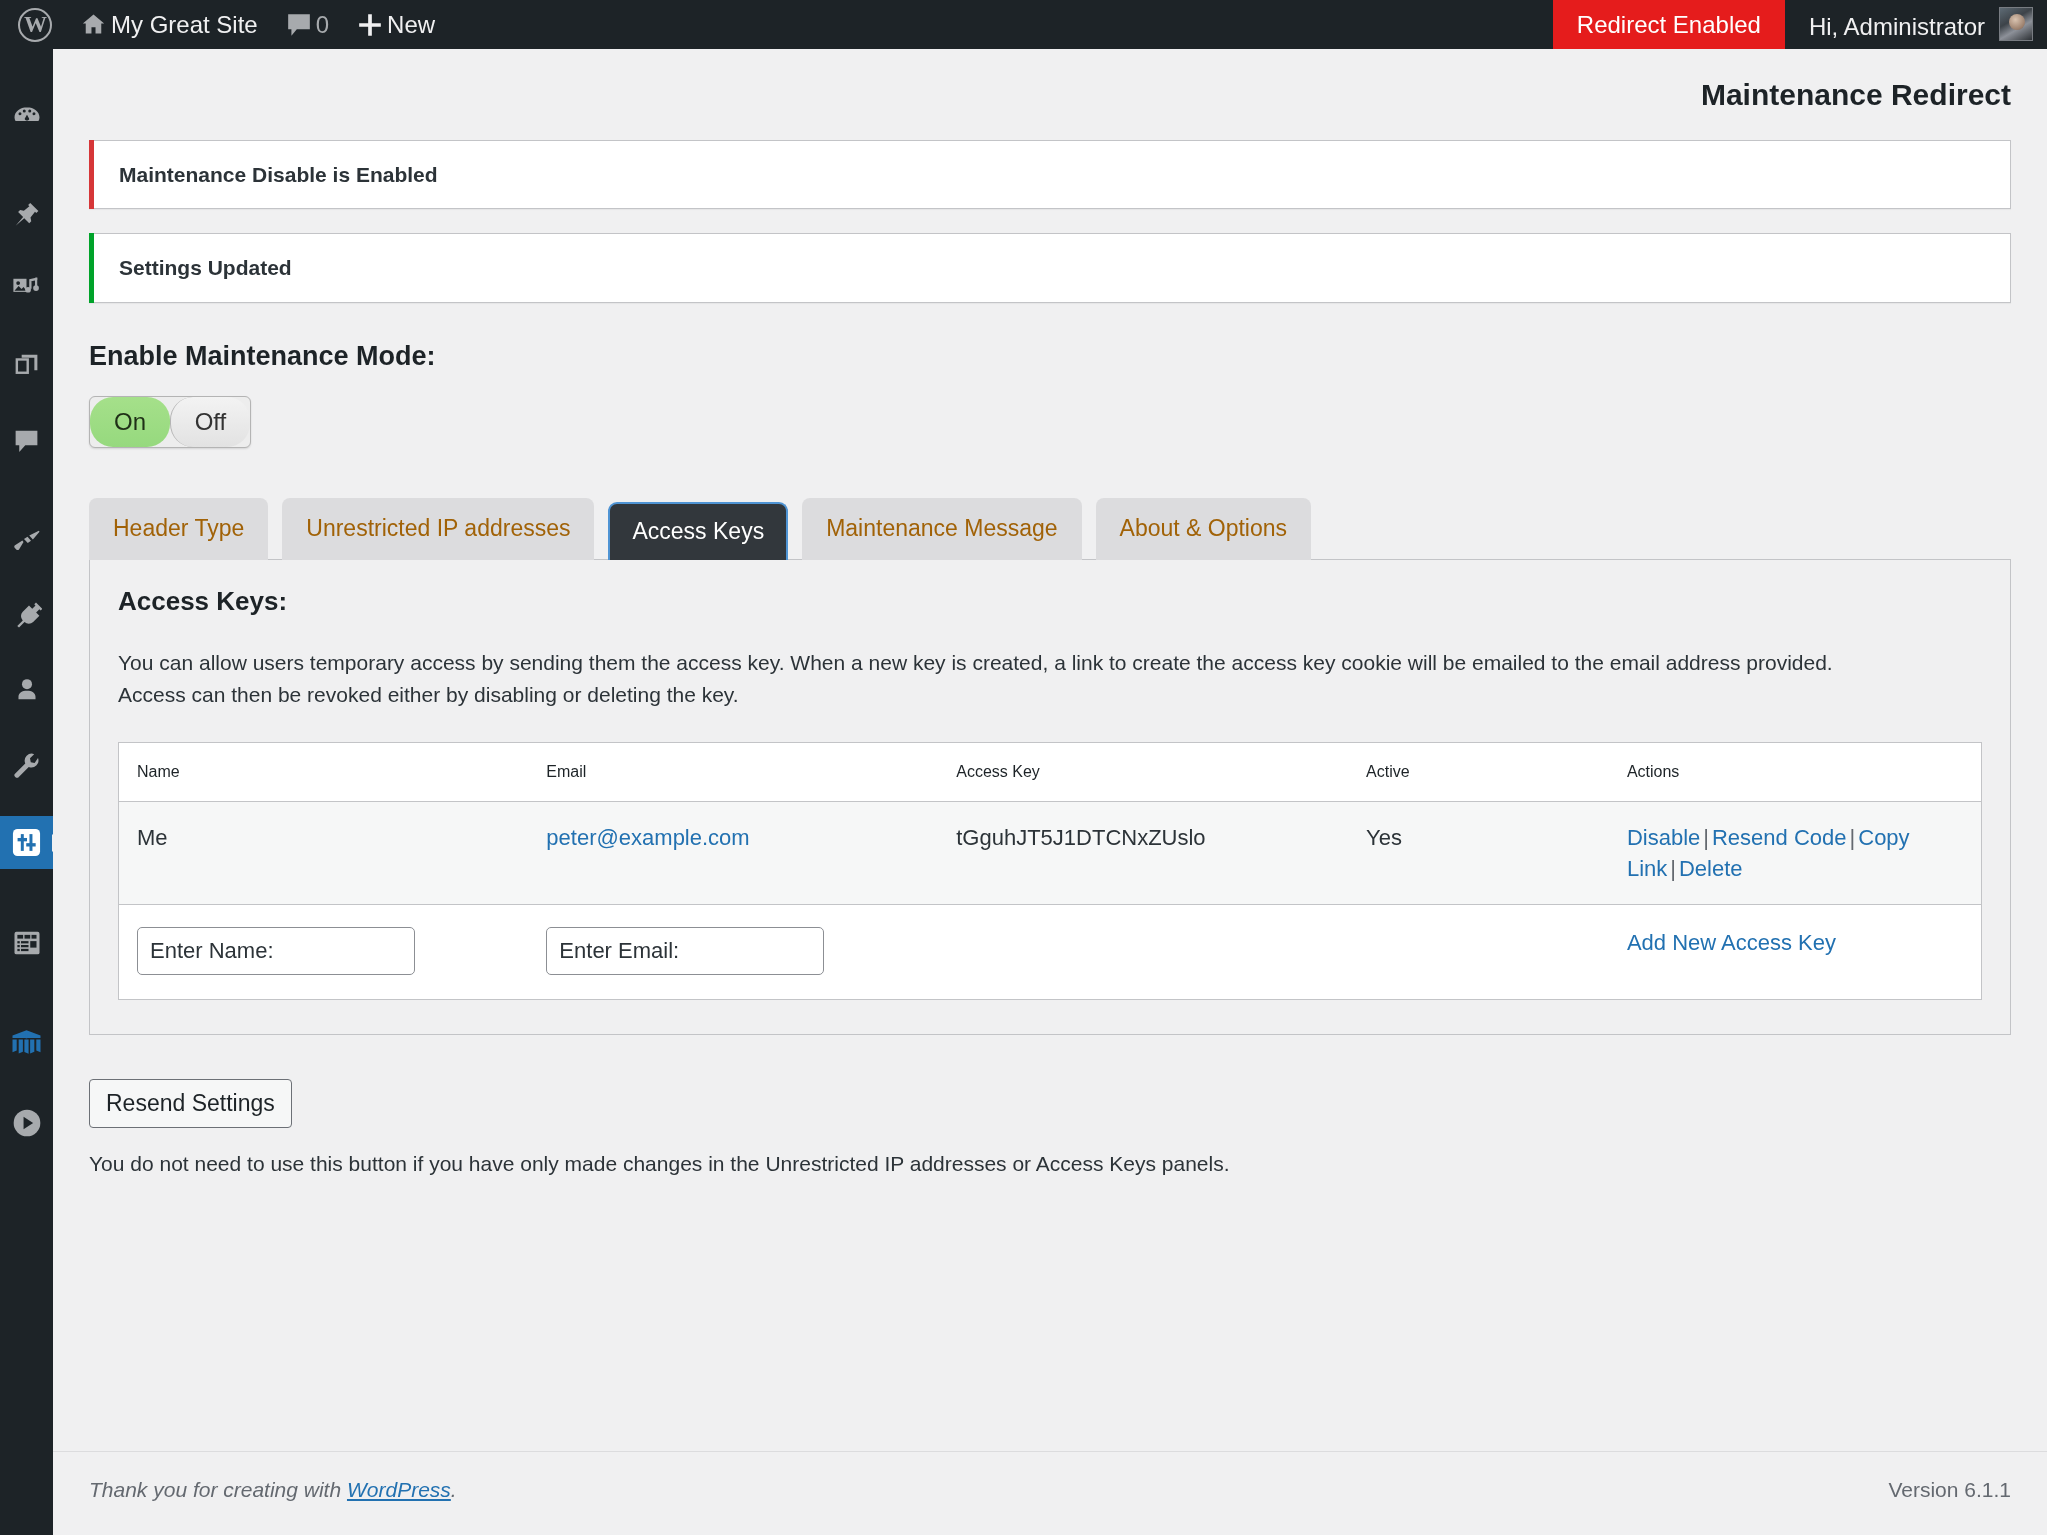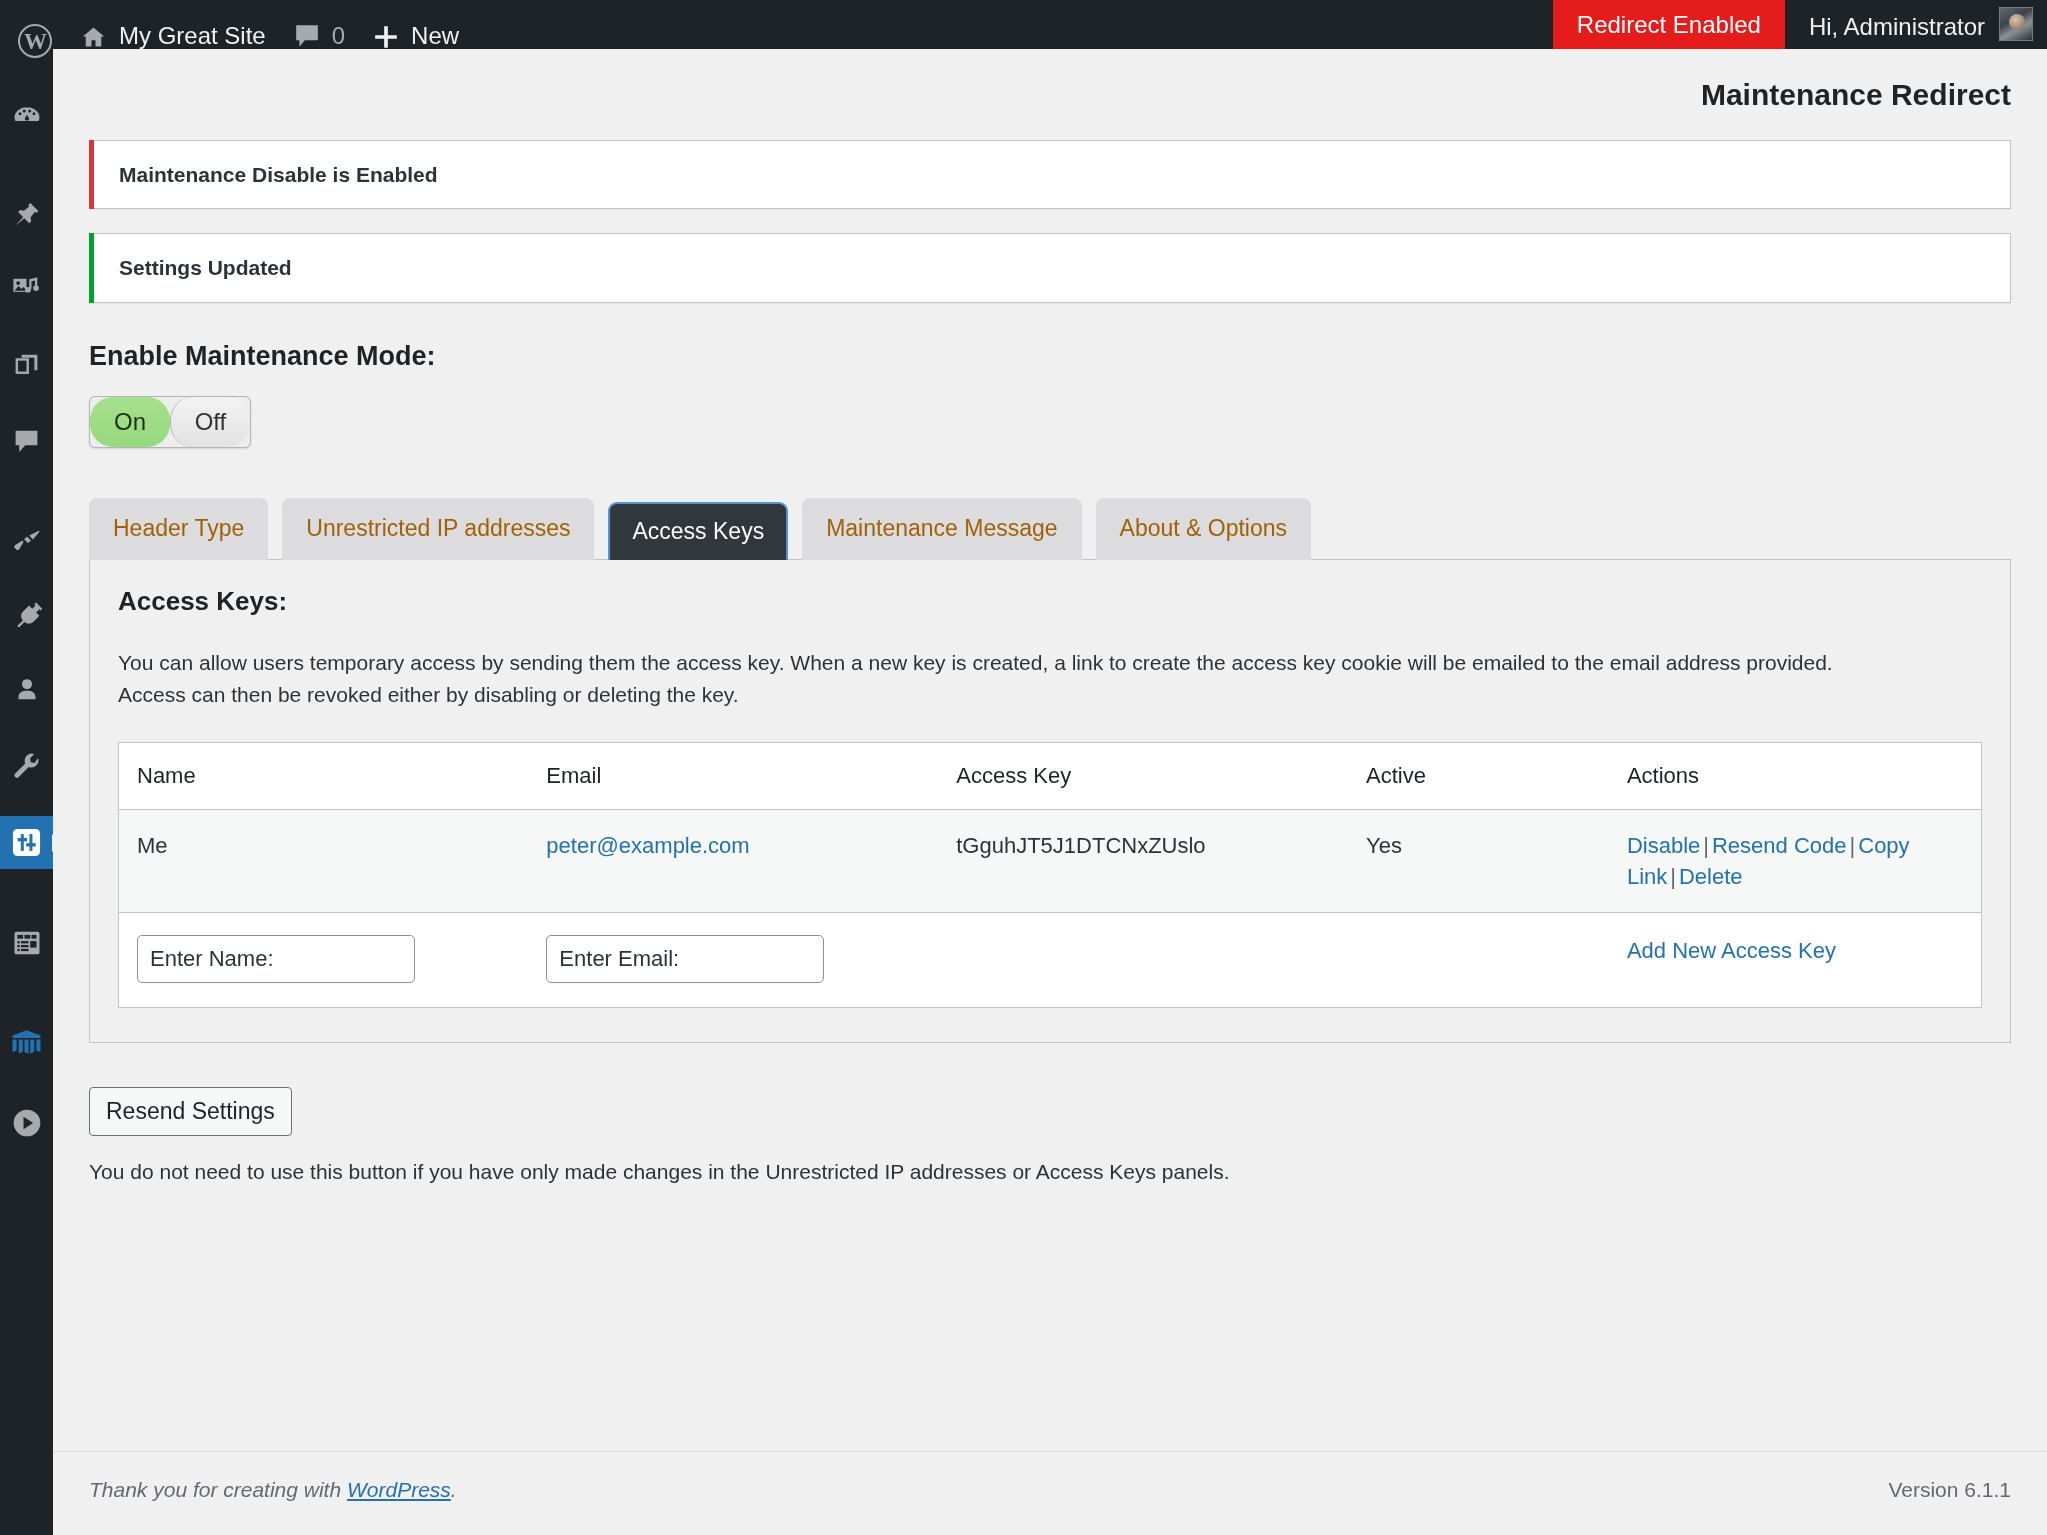--- a/index.html
+++ b/index.html
@@ -20,11 +20,10 @@
     z-index: 50;
   }
   .ab-item {
-    display: flex; gap: 12px;
+    display: flex; align-items: center; gap: 4px;
     padding: 0 14px;
     color: #f0f0f1; font-size: 24px; line-height: 1;
     white-space: nowrap;
-    margin-top: 24px;
   }
   .ab-item.logo { padding: 0 14px 0 18px; }
   .wp-logo {

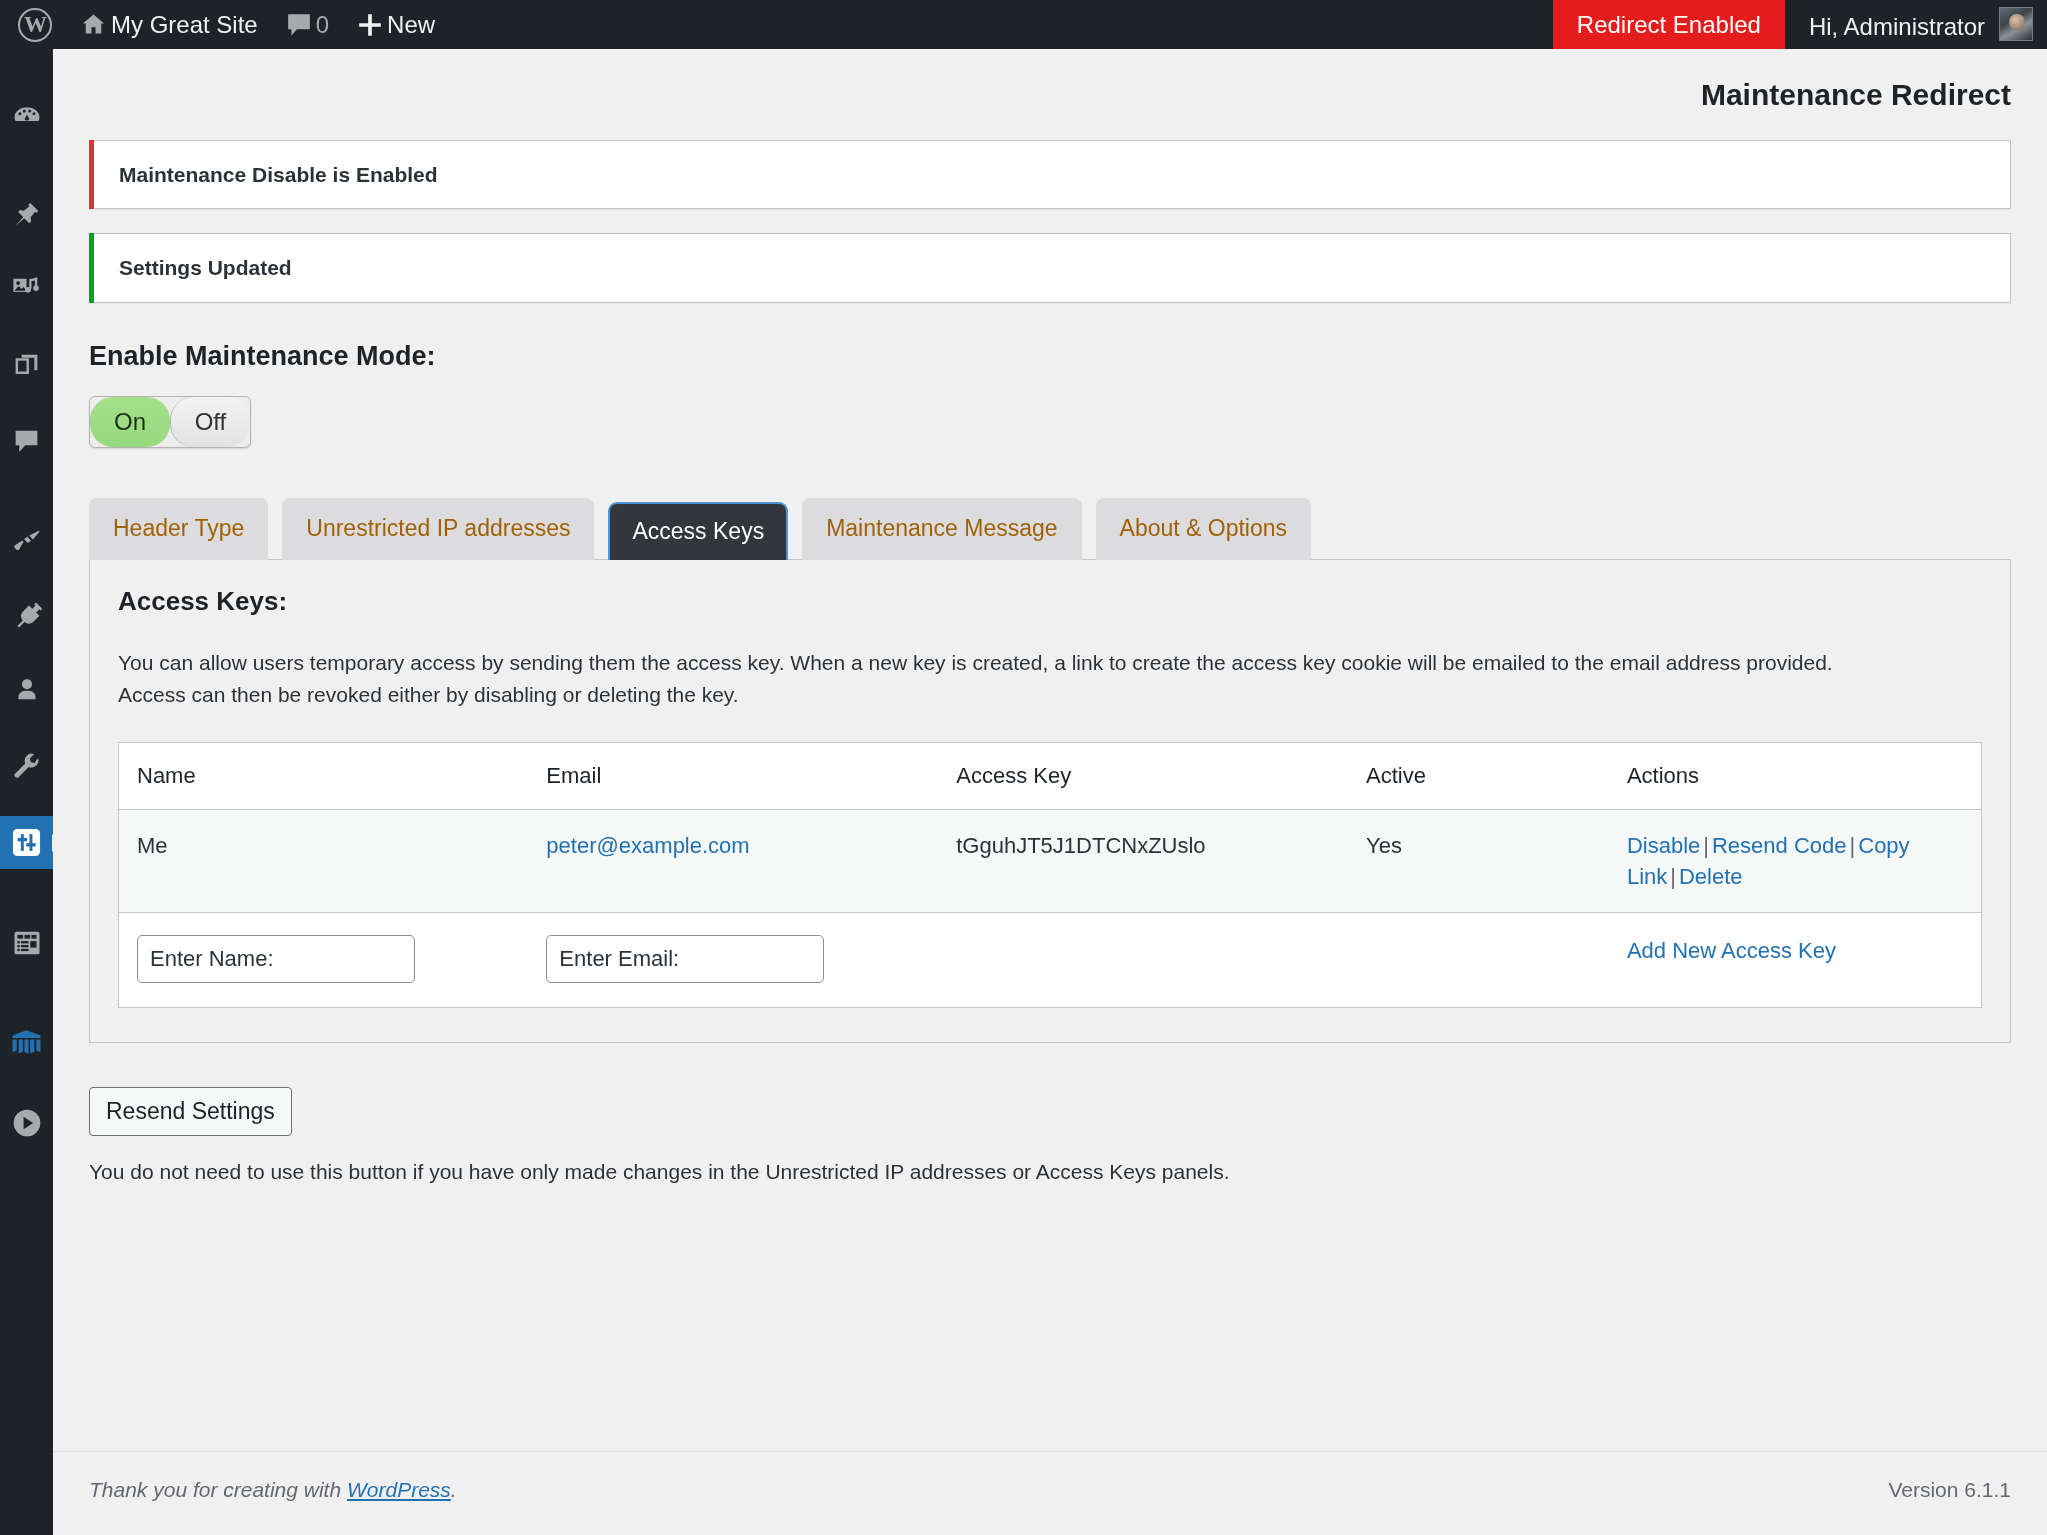--- a/index.html
+++ b/index.html
@@ -206,7 +206,7 @@
   }
   table.keys th {
     text-align: left;
-    font-size: 22px; font-weight: 400; color: #1d2327;
+    font-size: 16px; font-weight: 400; color: #1d2327;
     padding: 20px 0 20px 18px;
     background: #fff;
     border-bottom: 1px solid #c3c4c7;

